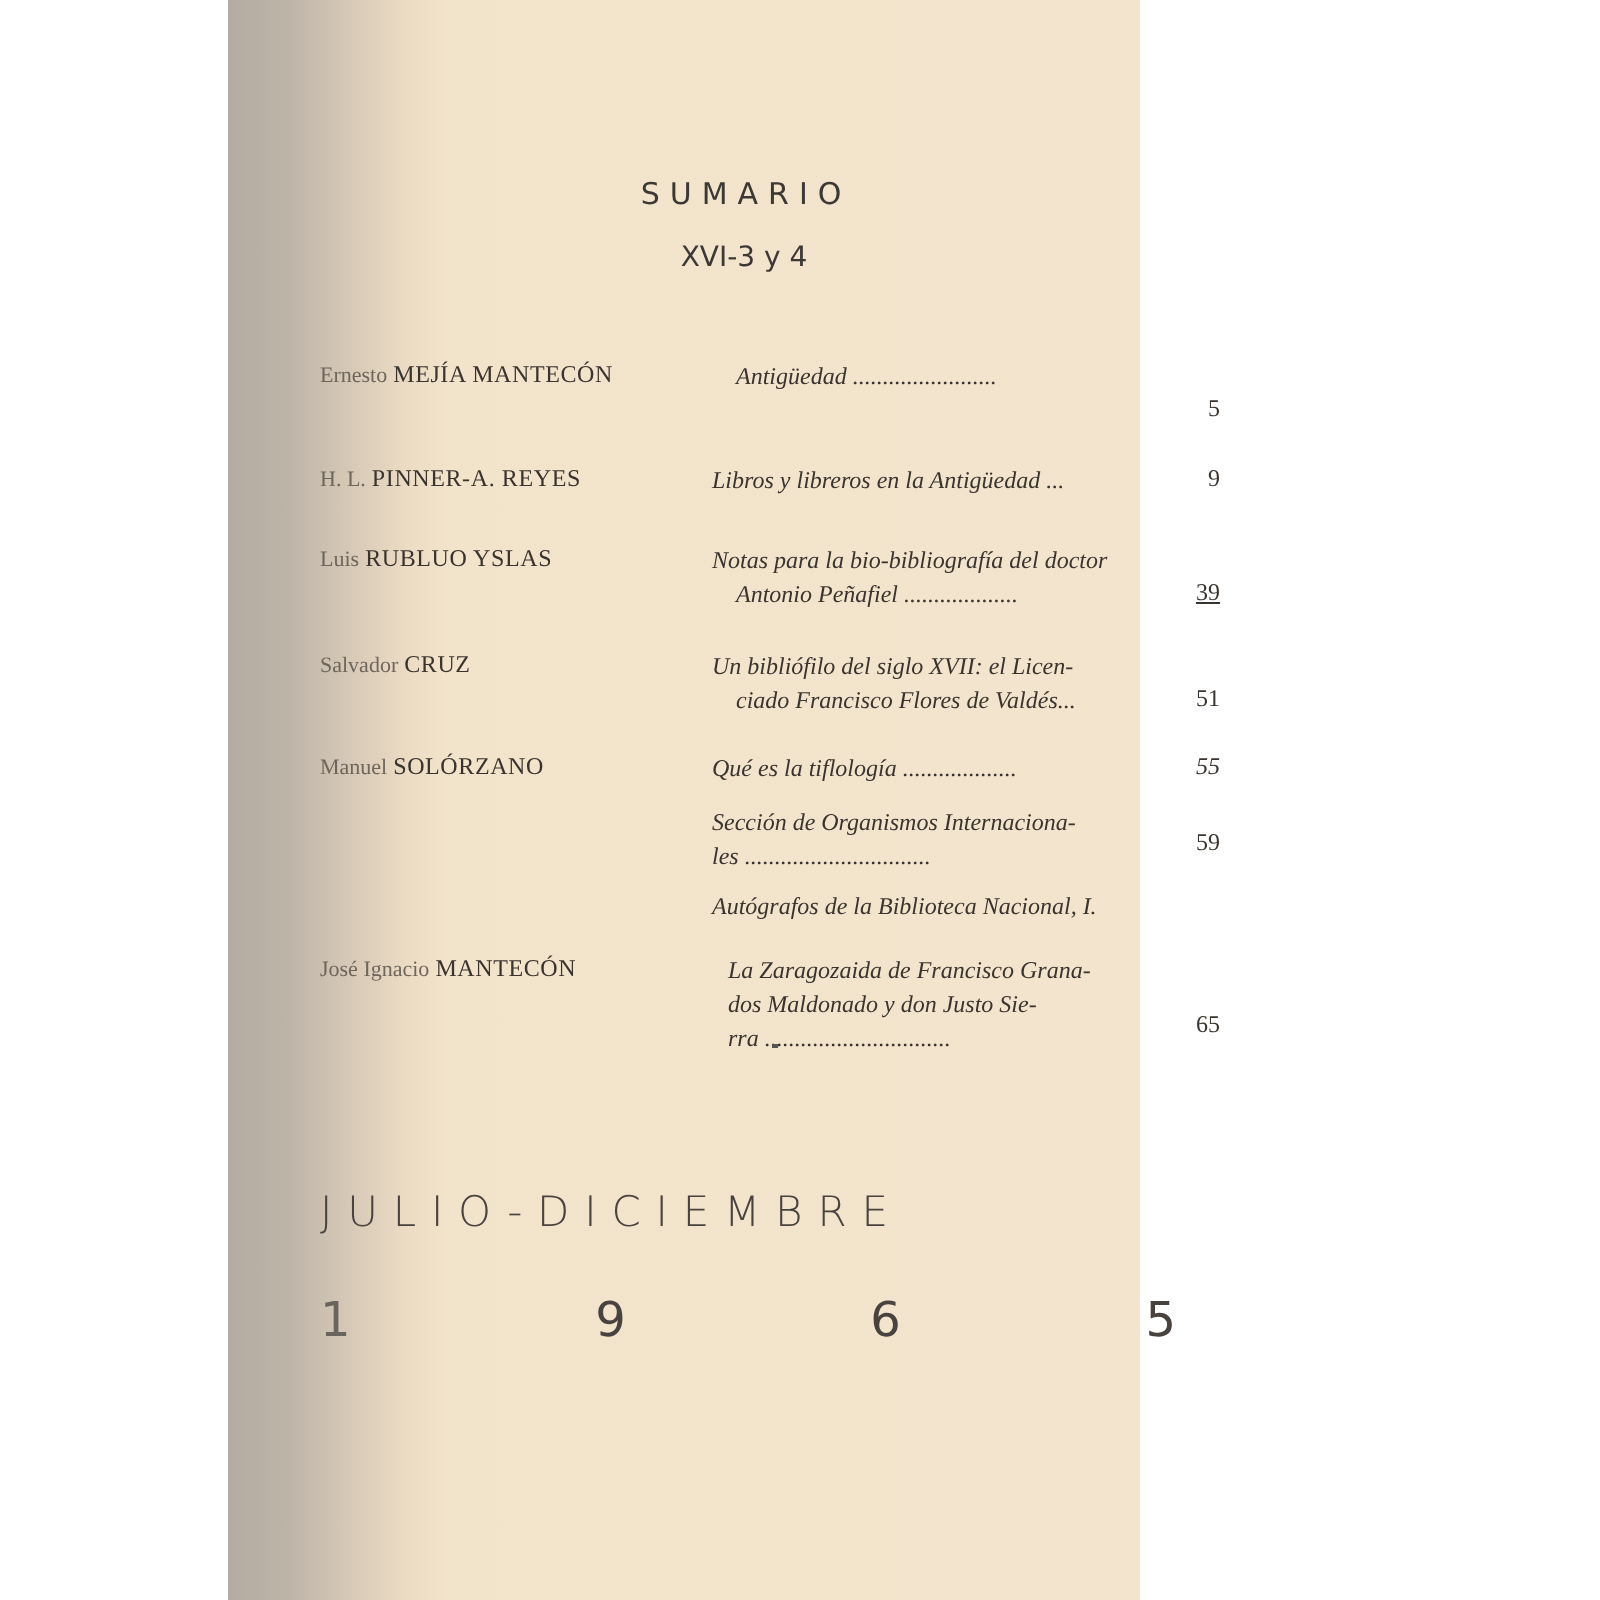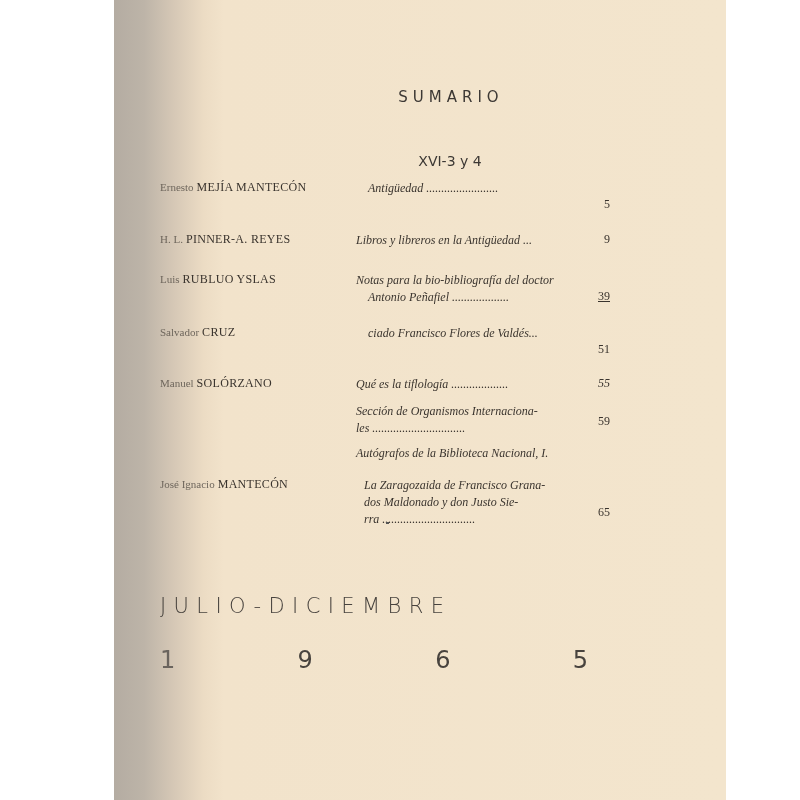--- a/index.html
+++ b/index.html
@@ -5,7 +5,7 @@
   html, body { margin:0; padding:0; background:#ffffff; }
   body { width:800px; height:800px; position:relative; overflow:hidden; }
   .page {
-    position:absolute; left:114px; top:0; width:612px; height:800px;
+    position:absolute; left:114px; top:0; width:456px; height:800px;
     background: linear-gradient(to right, #b4aca2 0px, #bdb4a8 30px, #d6c8b6 60px, #ecdcc4 90px, #f2e3cb 110px, #f3e5cd 100%);
   }
   .title {

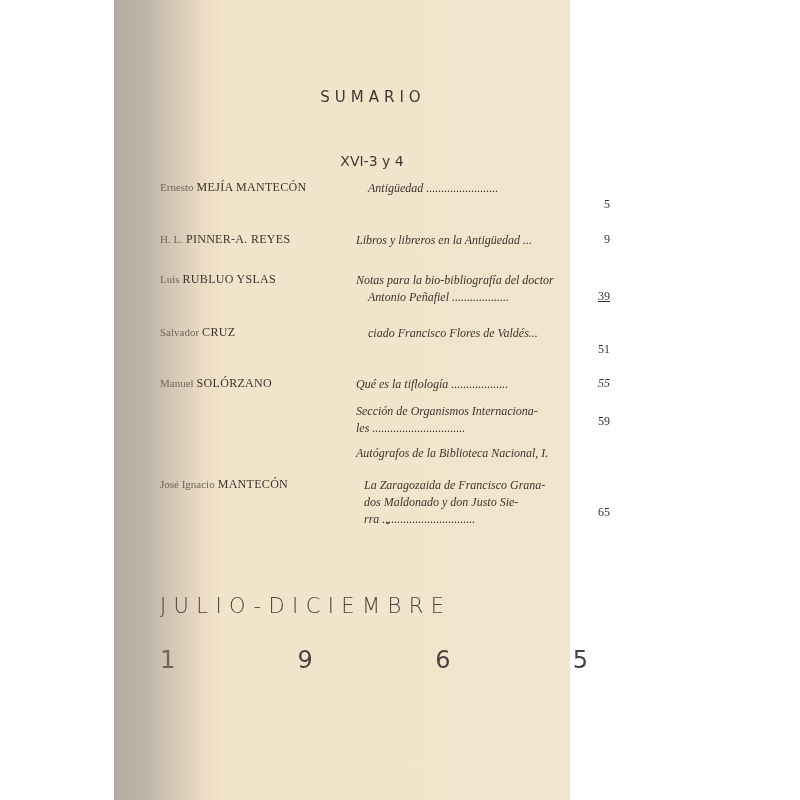--- a/index.html
+++ b/index.html
@@ -16,7 +16,7 @@
   .issue {
     position:absolute; top:121px; left:0; width:100%; text-align:center;
     font-family:"DejaVu Sans", sans-serif; font-size:14px; letter-spacing:0px; color:#3c3834;
-    padding-left:60px; box-sizing:border-box;margin-top:32px;
+    padding-left:60px; box-sizing:border-box;
   }
   .toc { position:absolute; left:46px; top:0; width:446px; }
   .entry { position:absolute; left:0; width:446px; }

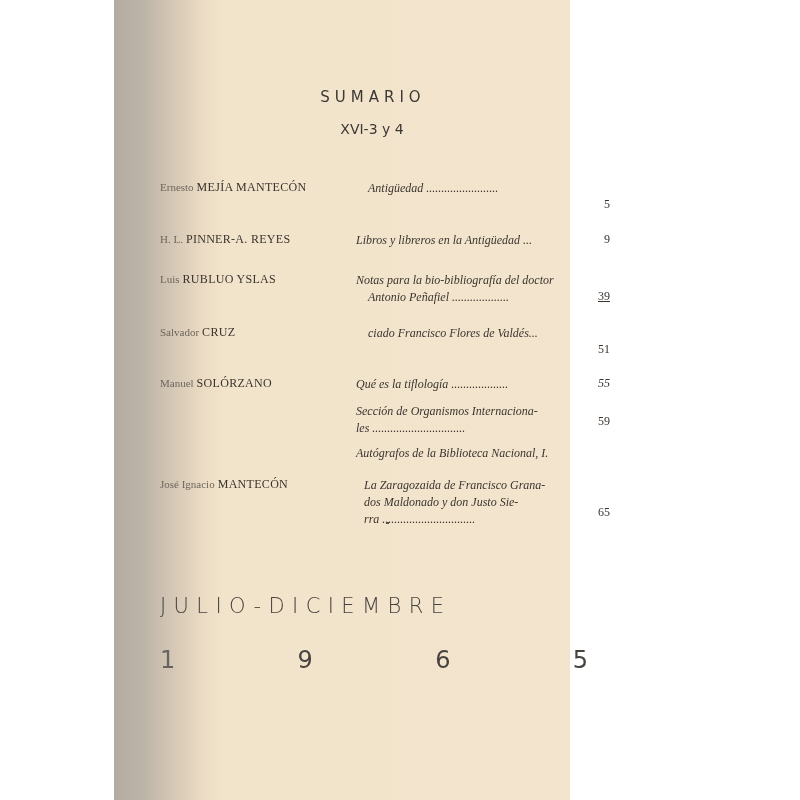--- a/index.html
+++ b/index.html
@@ -98,6 +98,7 @@
         <span class="surname">CRUZ</span>
       </div>
       <div class="article" style="top:0;">
+        <span class="line">Un bibliófilo del siglo XVII: el Licen-</span>
         <span class="line indent">ciado Francisco Flores de Valdés...</span>
       </div>
       <div class="page-num" style="top:17px;">51</div>

